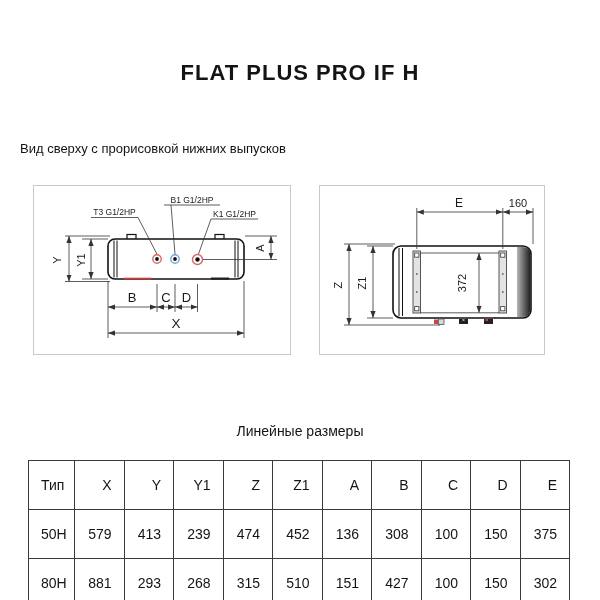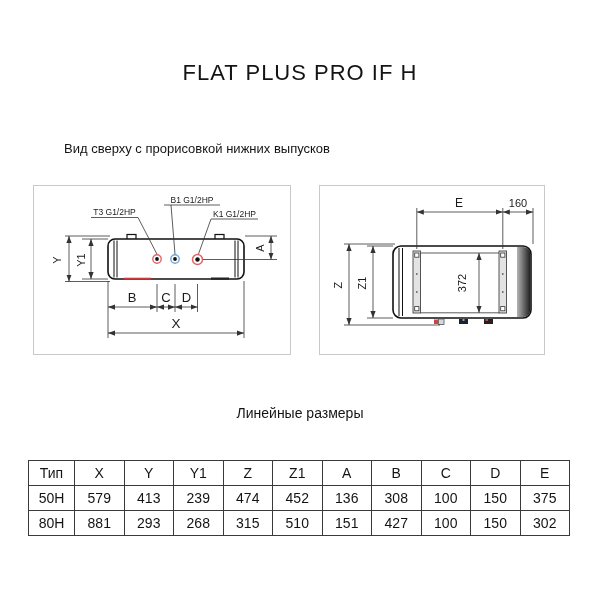--- a/index.html
+++ b/index.html
@@ -9,7 +9,7 @@
   }
   .title {
     position:absolute; top:60px; left:0; width:600px; text-align:center;
-    font-size:22px; font-weight:400; letter-spacing:1px; color:#141414;
+    font-size:22px; font-weight:700; letter-spacing:1px; color:#141414;
   }
   .vlabel { position:absolute; top:141px; font-size:13px; color:#141414; text-align:right; }
   .vlabel.left  { left:20px;  width:310px; }

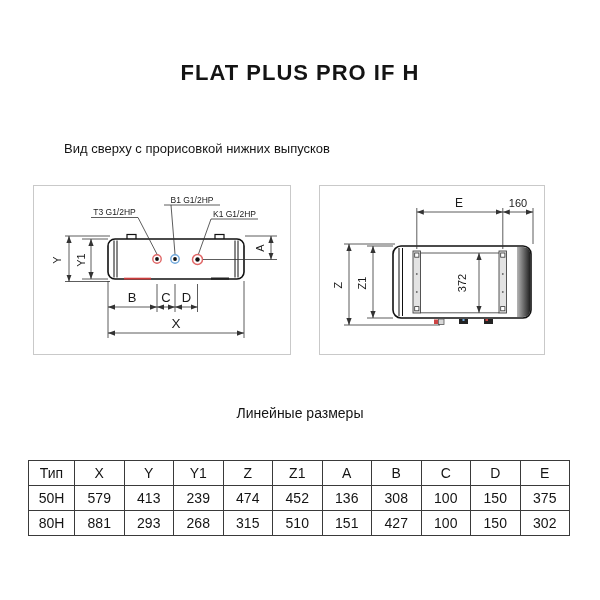--- a/index.html
+++ b/index.html
@@ -11,7 +11,7 @@
     position:absolute; top:60px; left:0; width:600px; text-align:center;
     font-size:22px; font-weight:700; letter-spacing:1px; color:#141414;
   }
-  .vlabel { position:absolute; top:141px; font-size:13px; color:#141414; text-align:right; }
+  .vlabel { position:absolute; top:141px; font-size:13px; color:#141414; text-align:left; }
   .vlabel.left  { left:20px;  width:310px; }
   .vlabel.right { left:370px; width:140px; }
   .dbox { position:absolute; border:1px solid #c9c9c9; background:#ffffff; }

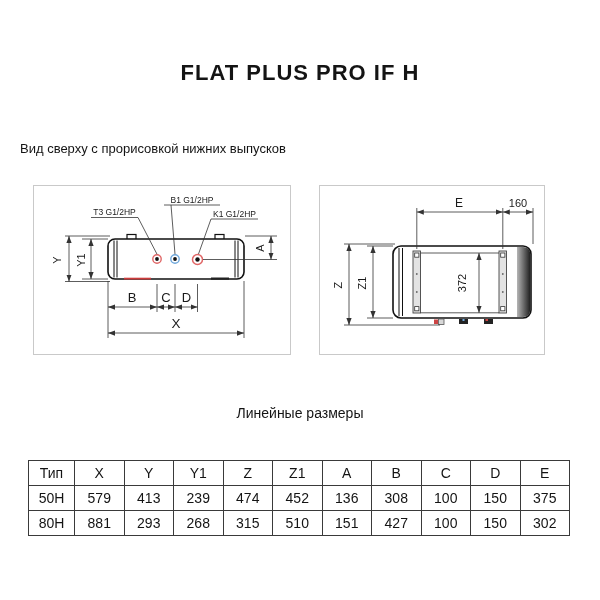--- a/index.html
+++ b/index.html
@@ -20,7 +20,7 @@
   .dbox svg { display:block; width:100%; height:100%; }
   svg text { font-family:"Liberation Sans", sans-serif; fill:#1a1a1a; }
   .tcaption {
-    position:absolute; top:405px; left:0; width:600px; text-align:center;
+    position:absolute; top:423px; left:0; width:600px; text-align:center;
     font-size:14px; color:#141414;
   }
   table.dims {

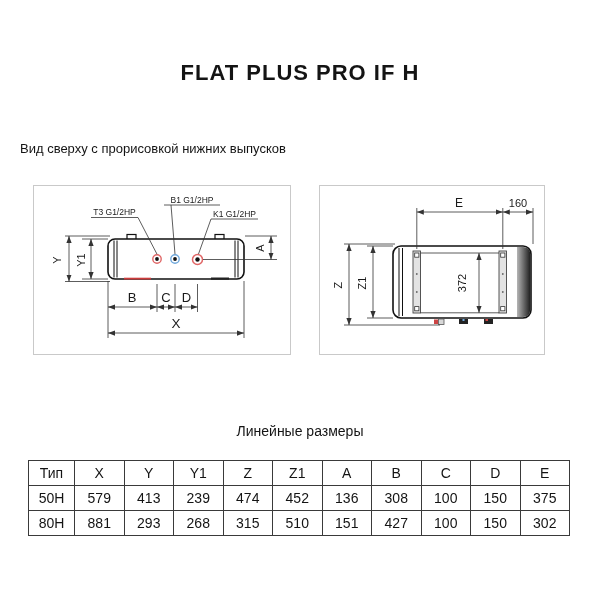--- a/index.html
+++ b/index.html
@@ -28,8 +28,8 @@
     border-collapse:collapse; table-layout:fixed; font-size:14px; color:#141414;
   }
   table.dims th, table.dims td {
-    border:1px solid #3a3a3a; height:24px; padding:0;
-    text-align:center; vertical-align:middle; font-weight:normal;
+    border:1px solid #3a3a3a; height:24px; padding:12px;
+    text-align:right; vertical-align:middle; font-weight:normal;
   }
 </style>
 </head>

